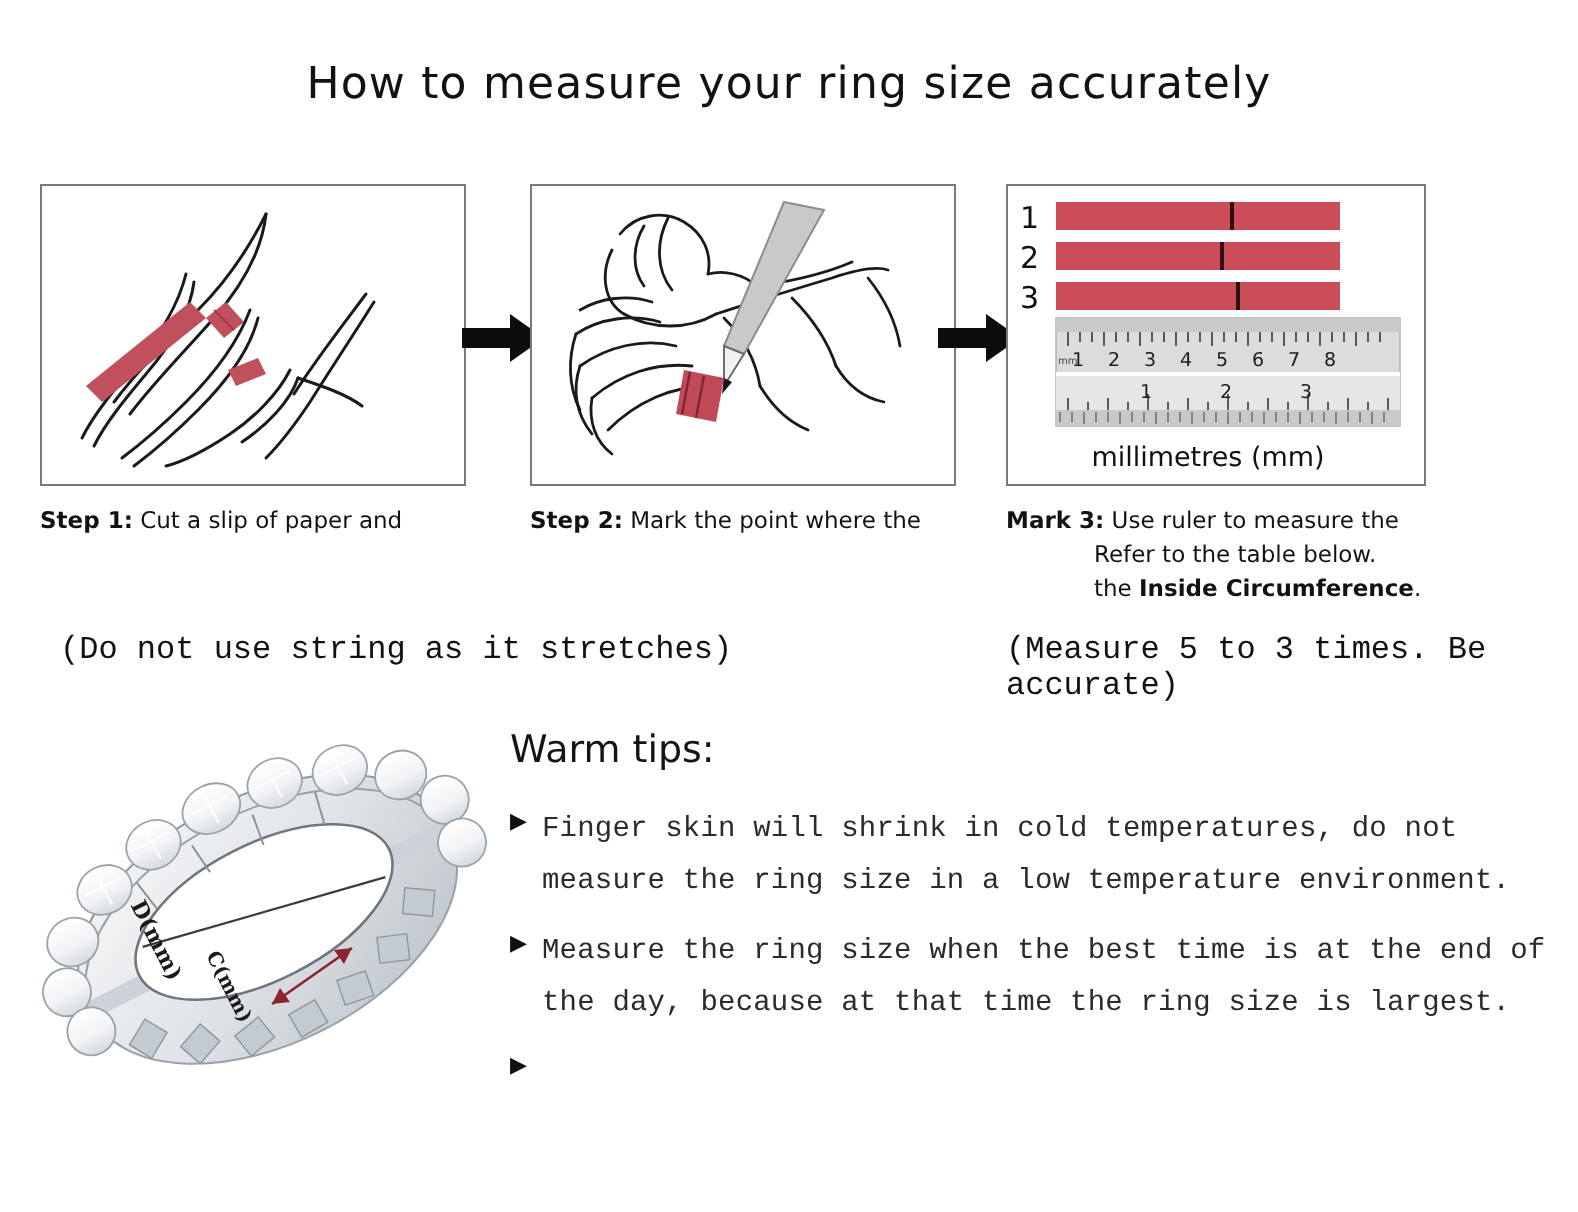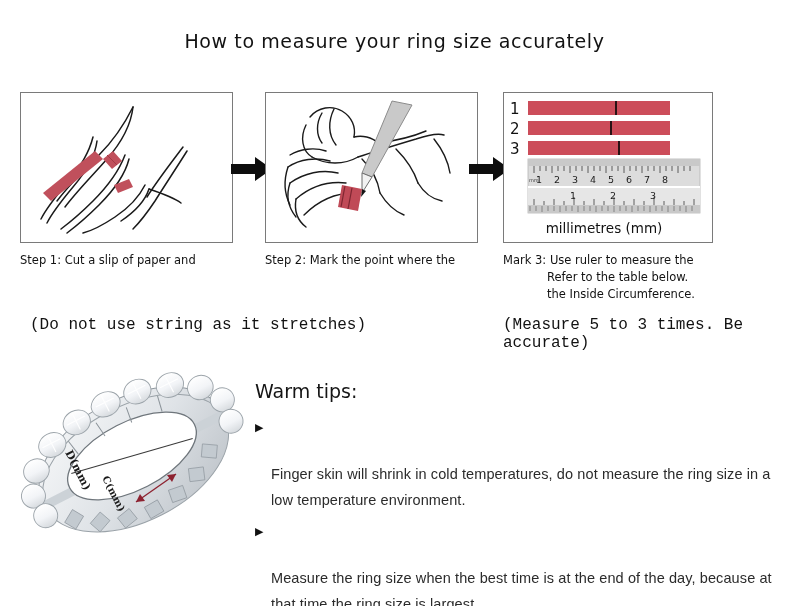--- a/index.html
+++ b/index.html
@@ -18,7 +18,7 @@
     position:absolute;left:0;top:30px;width:789px;
     text-align:center;
     font-family:"DejaVu Sans", sans-serif;
-    font-size:19px;
+    font-size:22px;
     font-weight:400;
     letter-spacing:0.6px;
     color:#121212;

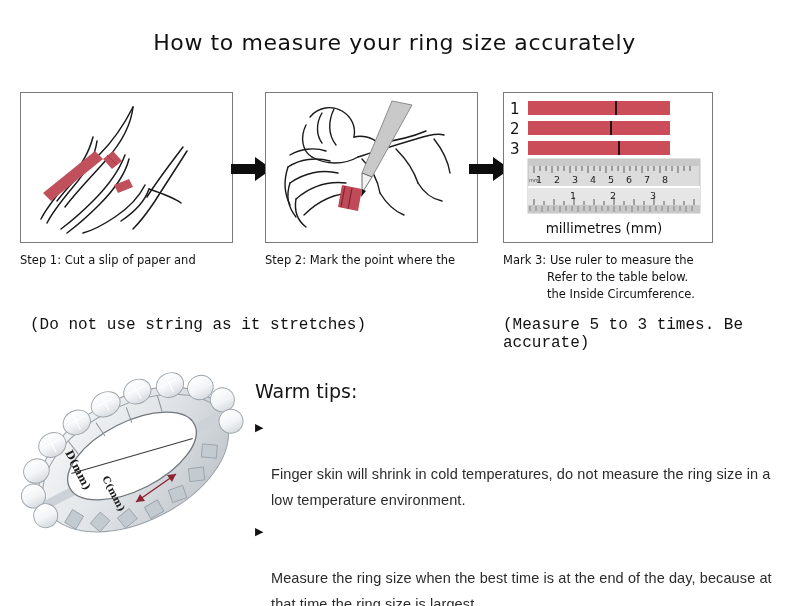--- a/index.html
+++ b/index.html
@@ -54,7 +54,7 @@
   #cap1{left:20px;top:252px;width:230px;}
   #cap2{left:265px;top:252px;width:230px;}
   #cap3{left:503px;top:252px;width:250px;}
-  .caption b{font-weight:400;text-align:right;}
+  .caption b{font-weight:700;text-align:right;}
   .cap-indent{display:block;padding-left:38px;}
   .cap-indent3{display:block;padding-left:44px;}
 

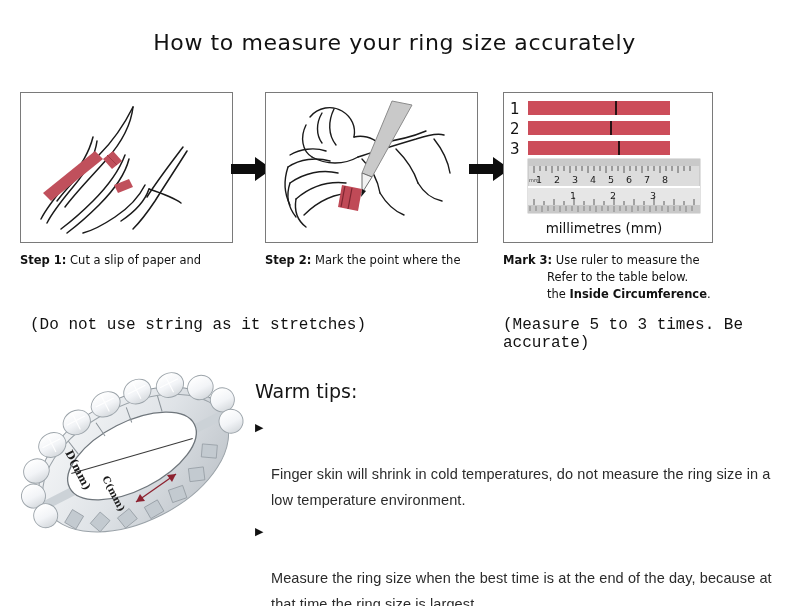--- a/index.html
+++ b/index.html
@@ -88,7 +88,6 @@
     font-size:19px;
     color:#151515;
     margin-bottom:16px;
-    margin-top:16px;
   }
   .tip{
     display:flex;

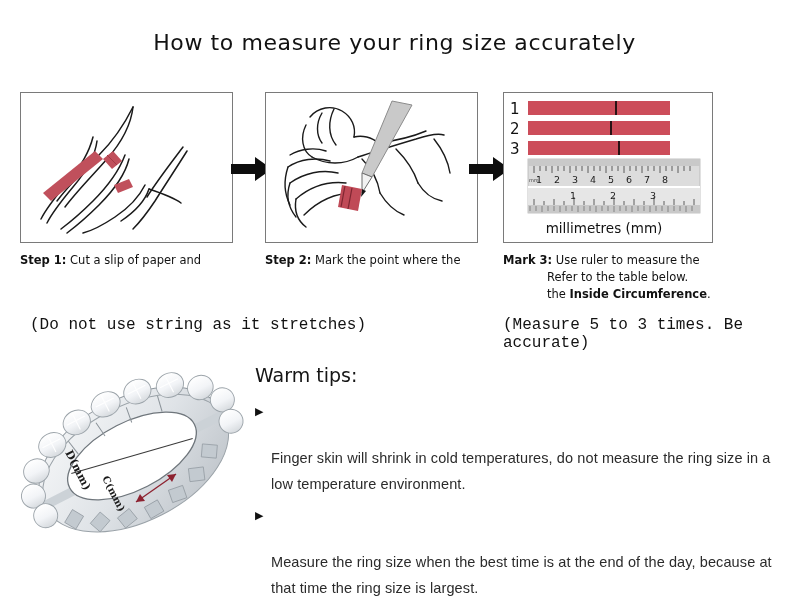--- a/index.html
+++ b/index.html
@@ -103,12 +103,11 @@
     line-height:1;
   }
   .tip-text{
-    font-family:Liberation Sans, sans-serif;
+    font-family:Liberation Mono, monospace;
     font-size:14.5px;
     line-height:26px;
     color:#2b2b2b;
     letter-spacing:0.1px;
-    margin-top:43px;
   }
 </style>
 </head>

